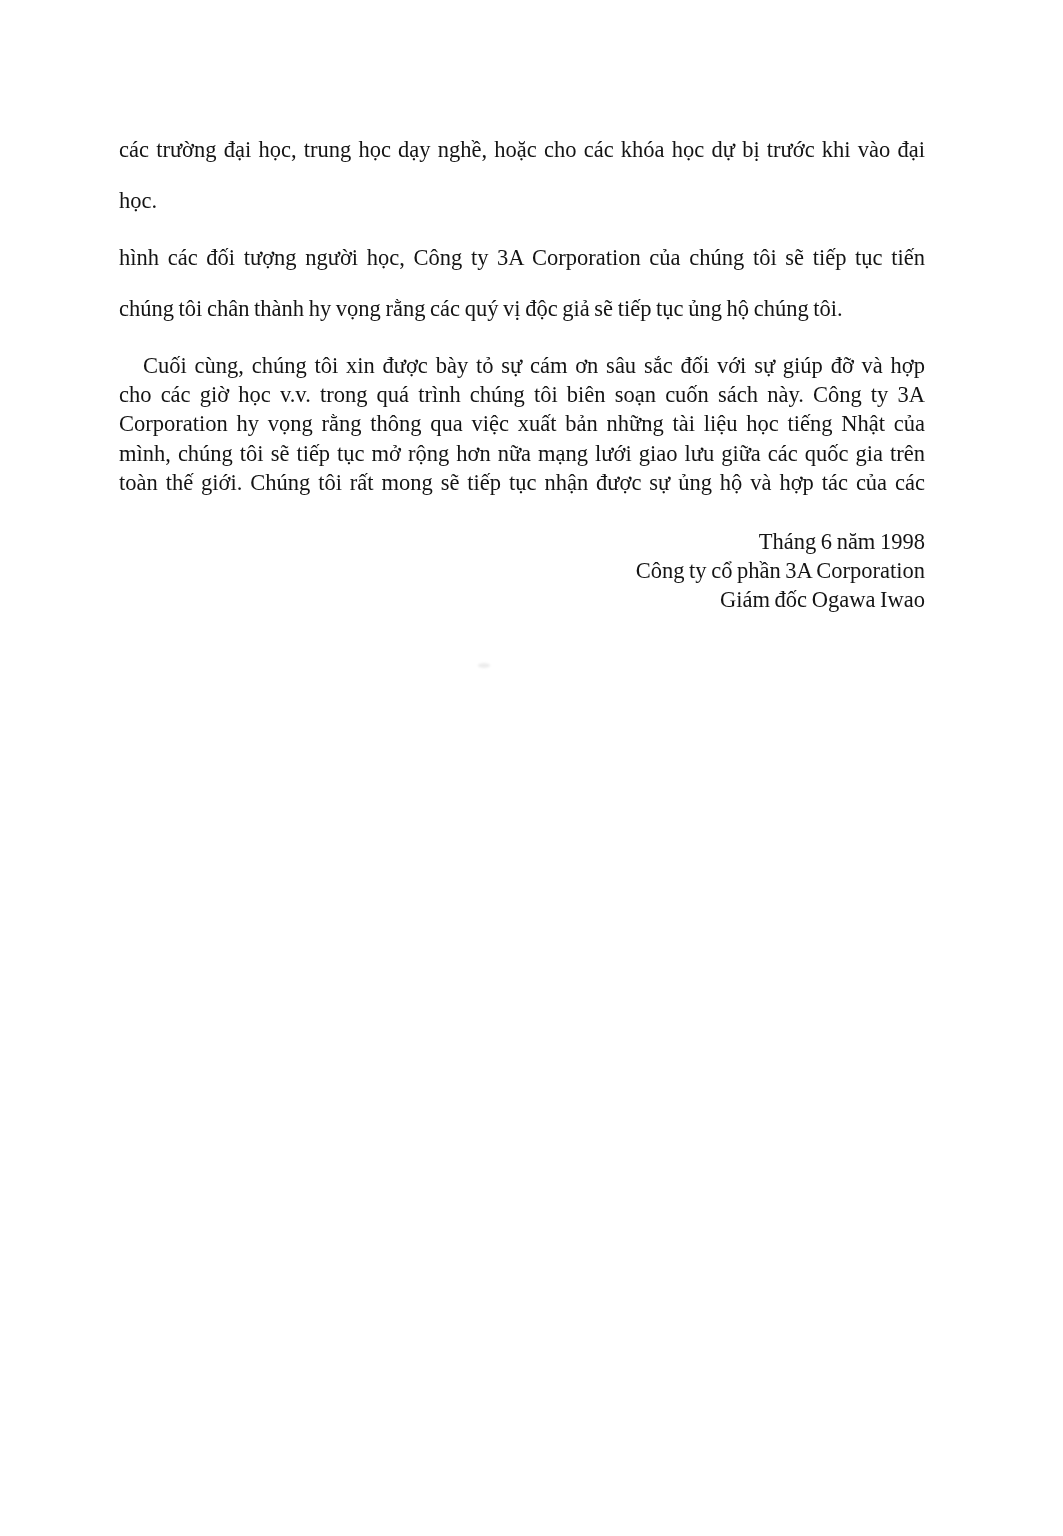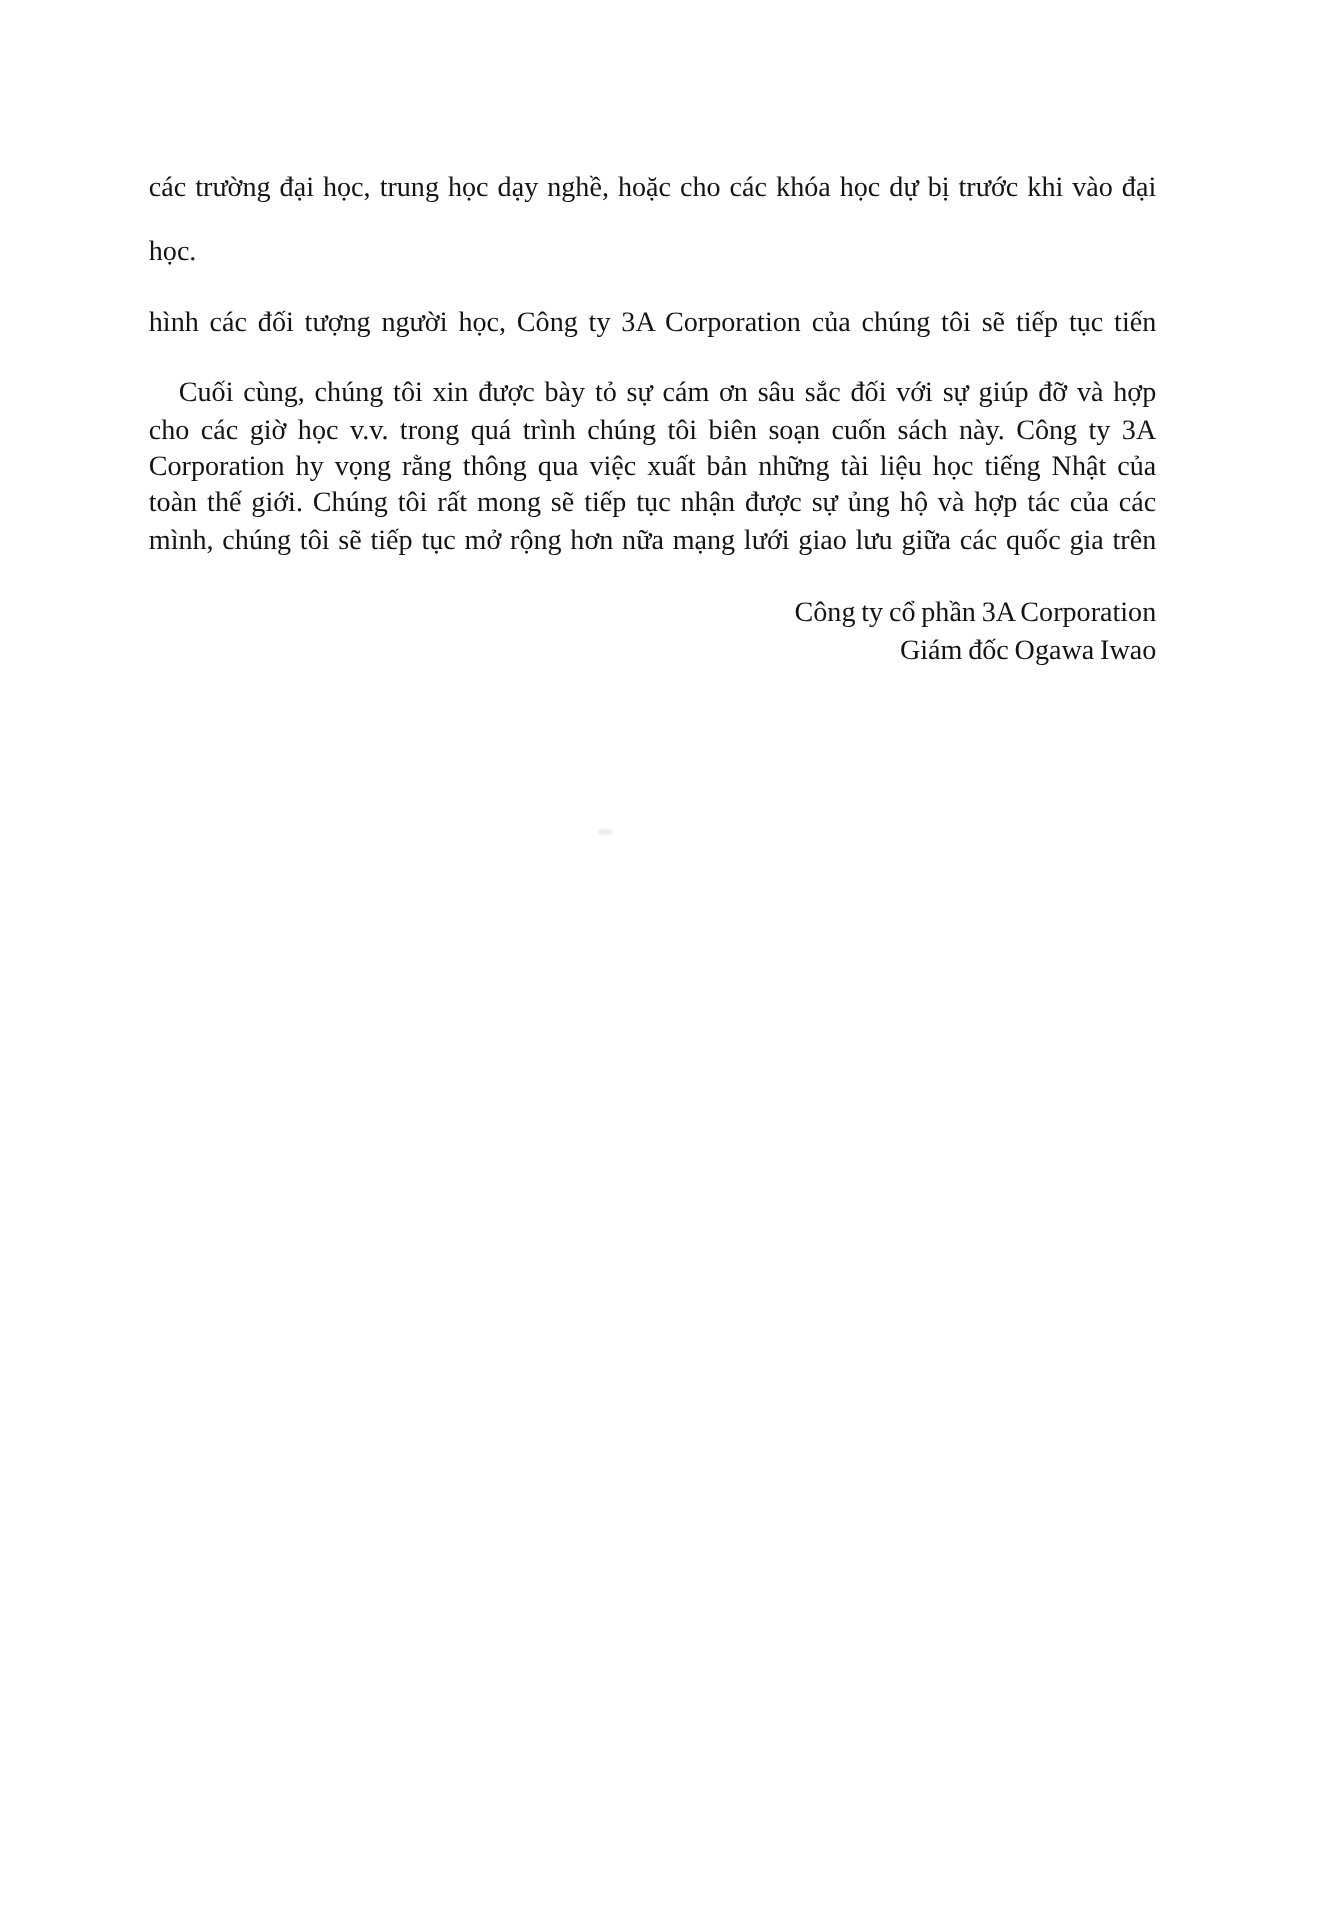--- a/index.html
+++ b/index.html
@@ -81,6 +81,7 @@
 
     <div class="para indent">
       <div class="line">hình các đối tượng người học, Công ty 3A Corporation của chúng tôi sẽ tiếp tục tiến</div>
+      <div class="line line-last">chúng tôi chân thành hy vọng rằng các quý vị độc giả sẽ tiếp tục ủng hộ chúng tôi.</div>
     </div>
 
     <div class="para indent">

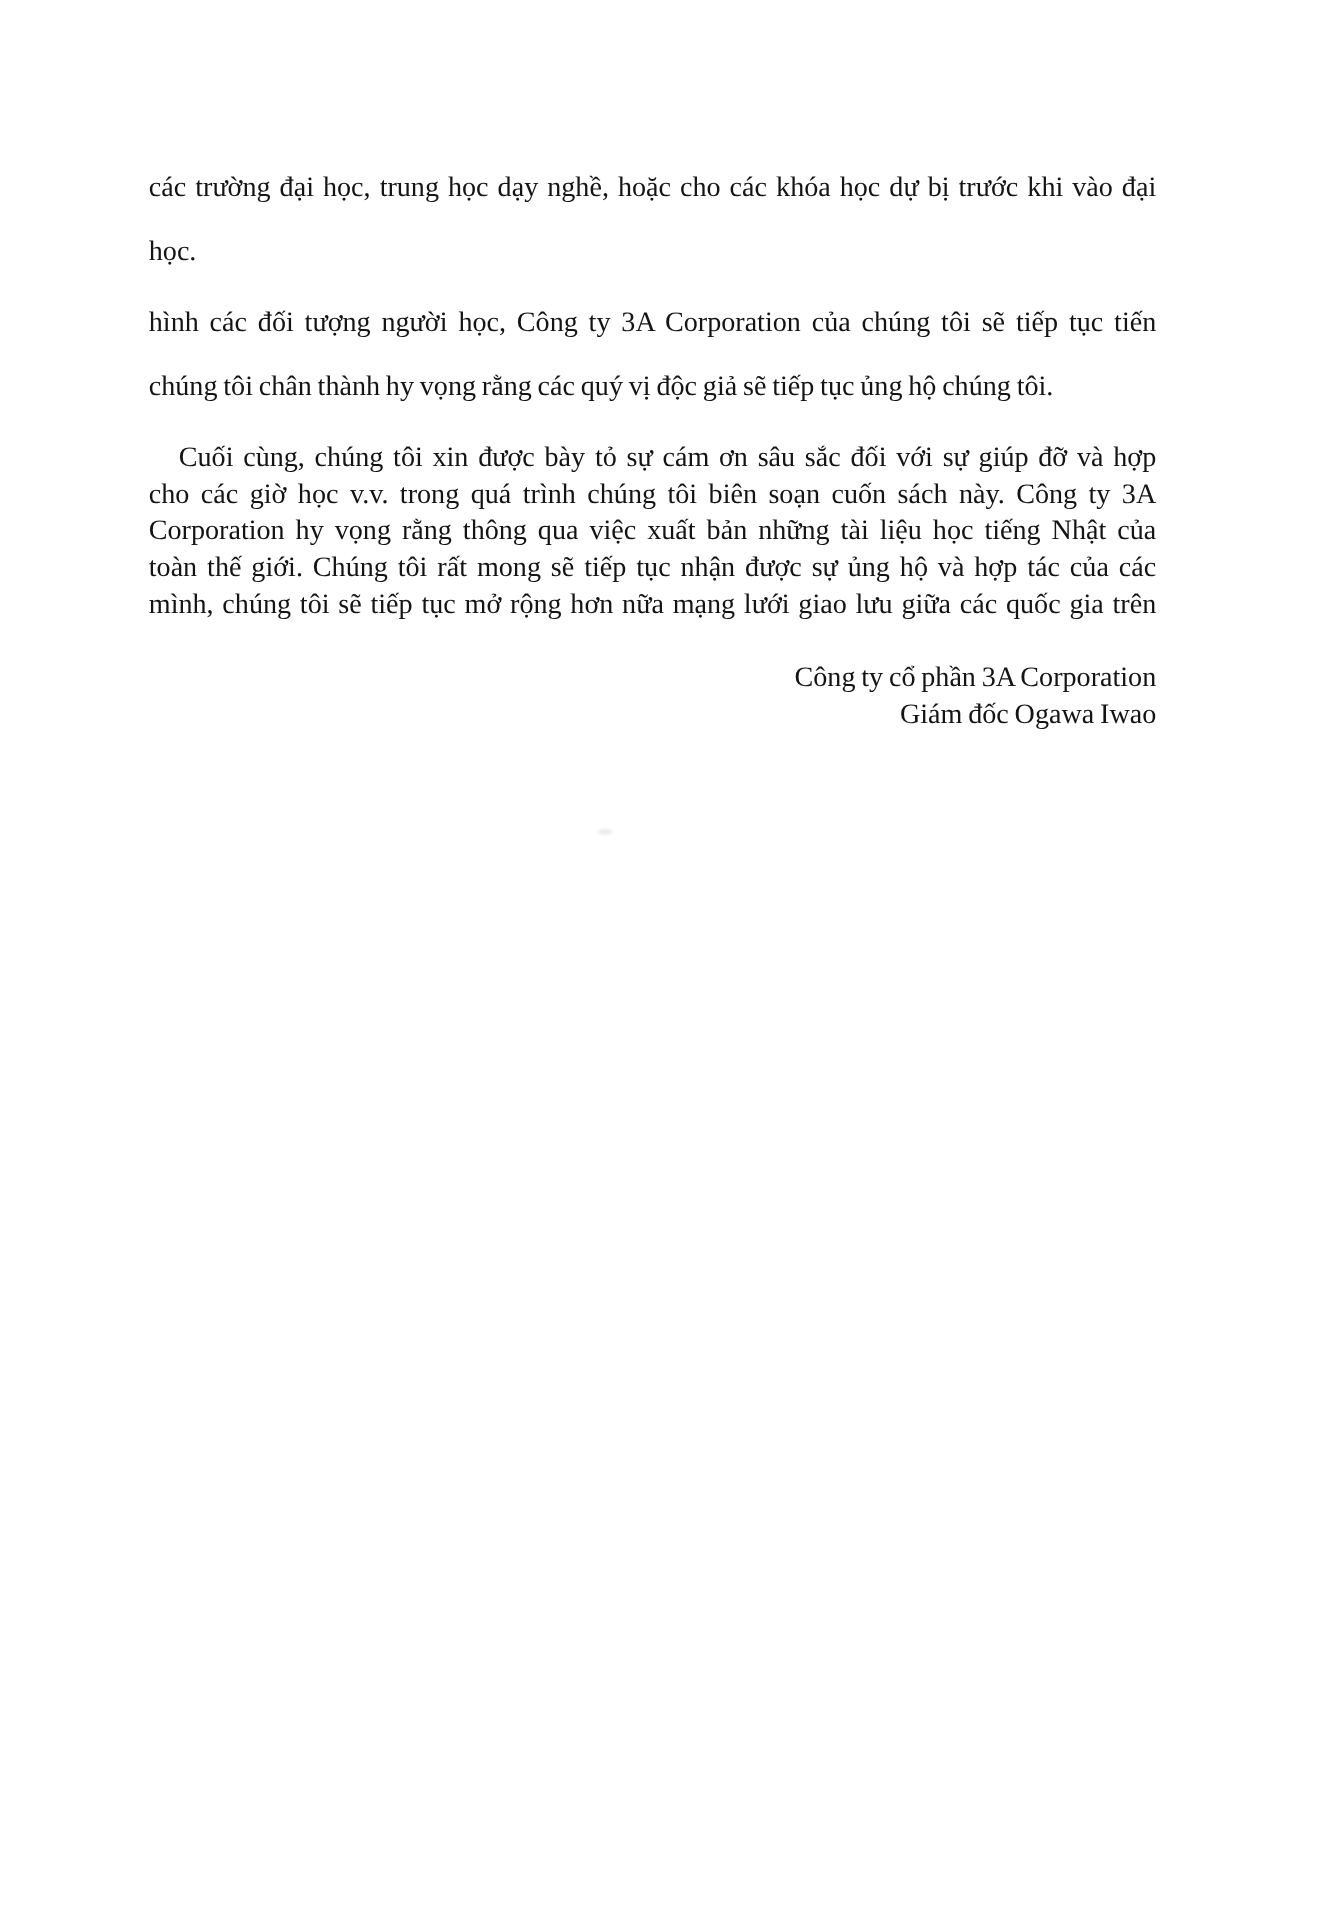--- a/index.html
+++ b/index.html
@@ -88,8 +88,8 @@
       <div class="line line-first">Cuối cùng, chúng tôi xin được bày tỏ sự cám ơn sâu sắc đối với sự giúp đỡ và hợp</div>
       <div class="line">cho các giờ học v.v. trong quá trình chúng tôi biên soạn cuốn sách này. Công ty 3A</div>
       <div class="line">Corporation hy vọng rằng thông qua việc xuất bản những tài liệu học tiếng Nhật của</div>
+      <div class="line">mình, chúng tôi sẽ tiếp tục mở rộng hơn nữa mạng lưới giao lưu giữa các quốc gia trên</div>
       <div class="line">toàn thế giới. Chúng tôi rất mong sẽ tiếp tục nhận được sự ủng hộ và hợp tác của các</div>
-      <div class="line">mình, chúng tôi sẽ tiếp tục mở rộng hơn nữa mạng lưới giao lưu giữa các quốc gia trên</div>
     </div>
 
     <div class="signature">

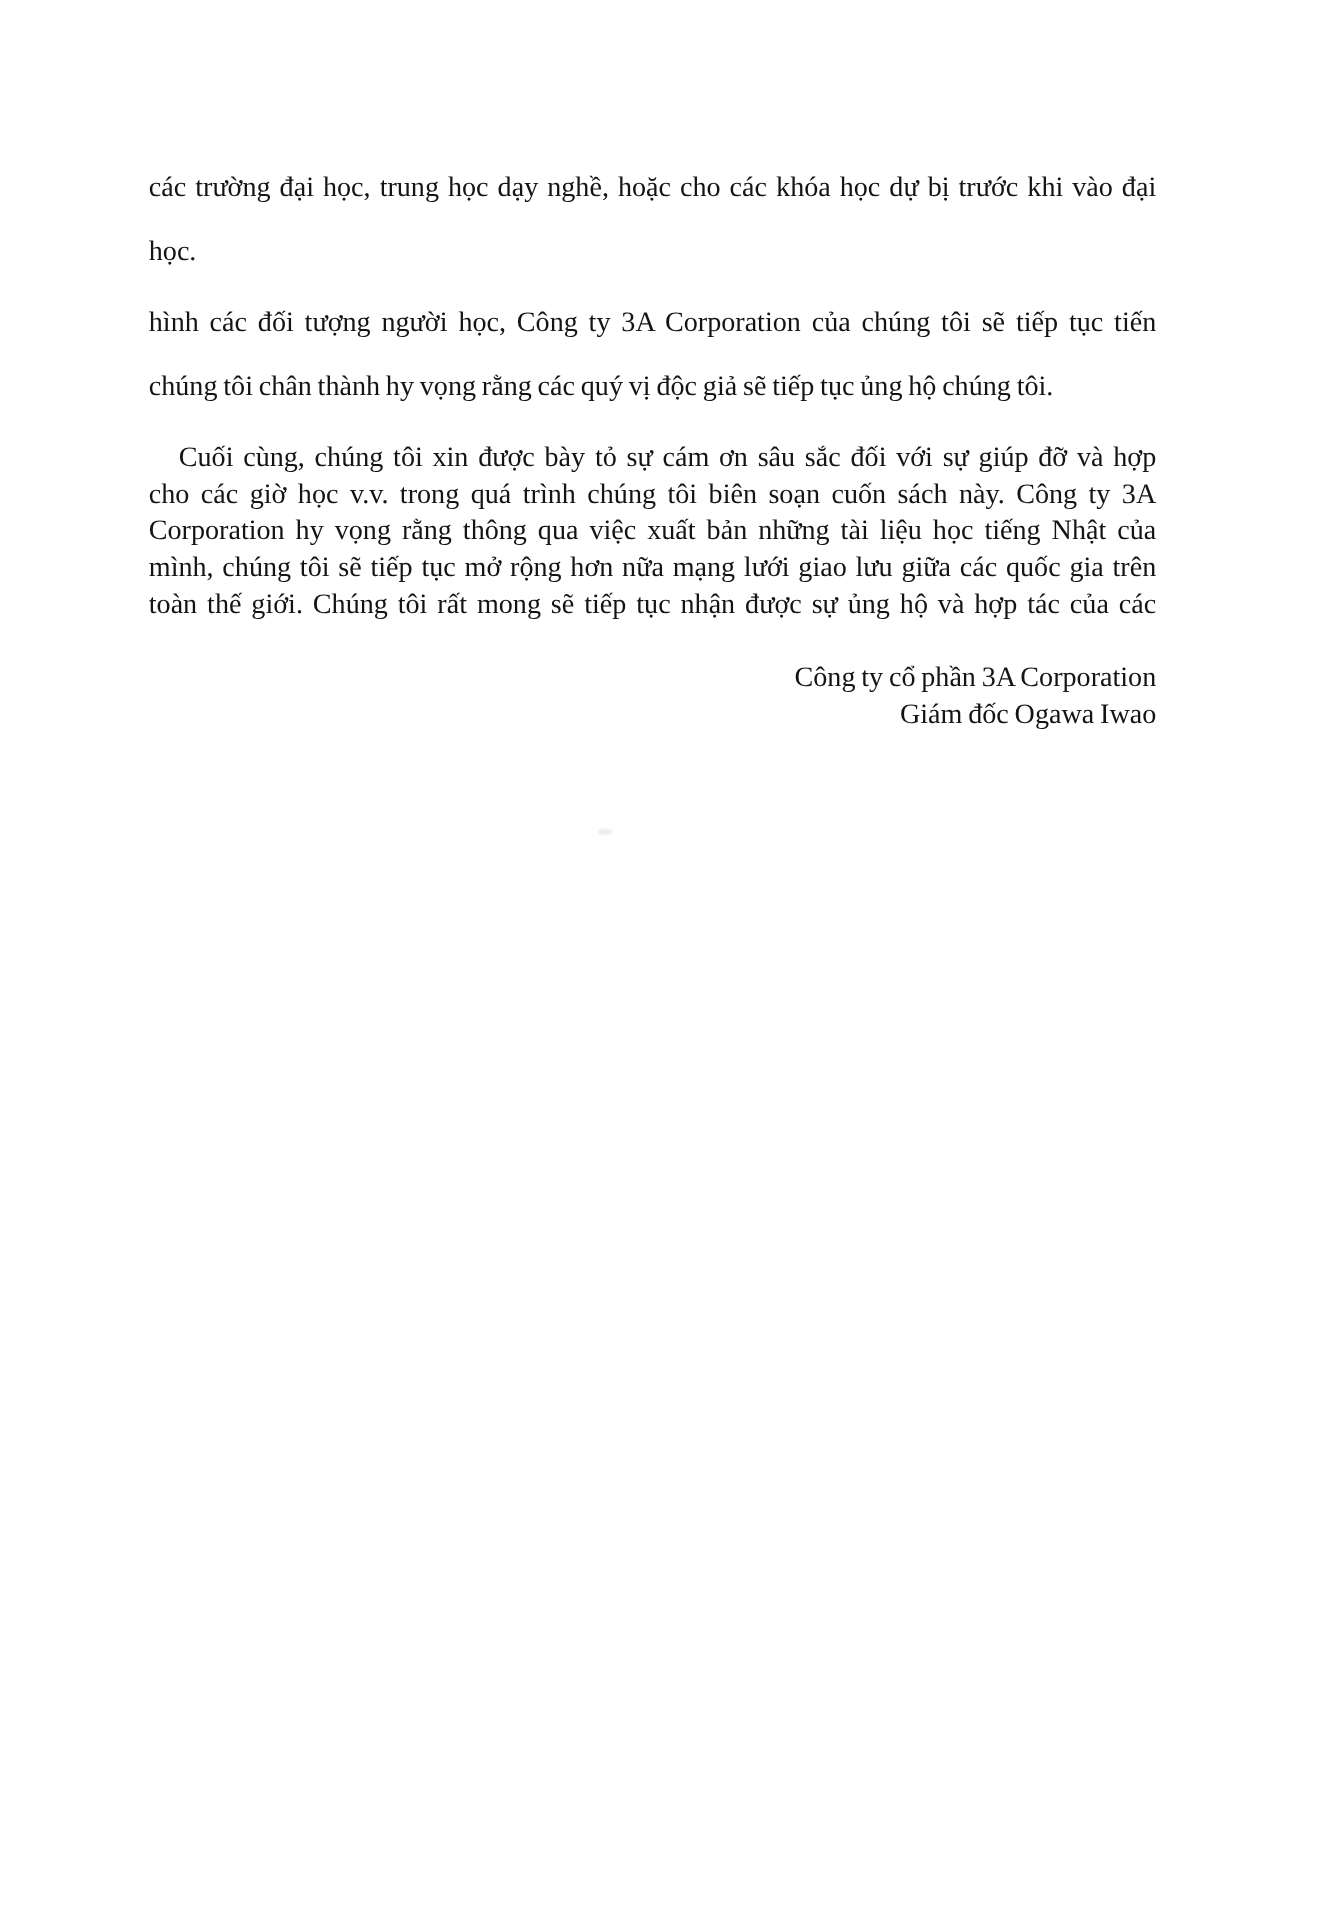--- a/index.html
+++ b/index.html
@@ -93,6 +93,7 @@
     </div>
 
     <div class="signature">
+      <div class="sig-line">Tháng 6 năm 1998</div>
       <div class="sig-line">Công ty cổ phần 3A Corporation</div>
       <div class="sig-line">Giám đốc Ogawa Iwao</div>
     </div>

